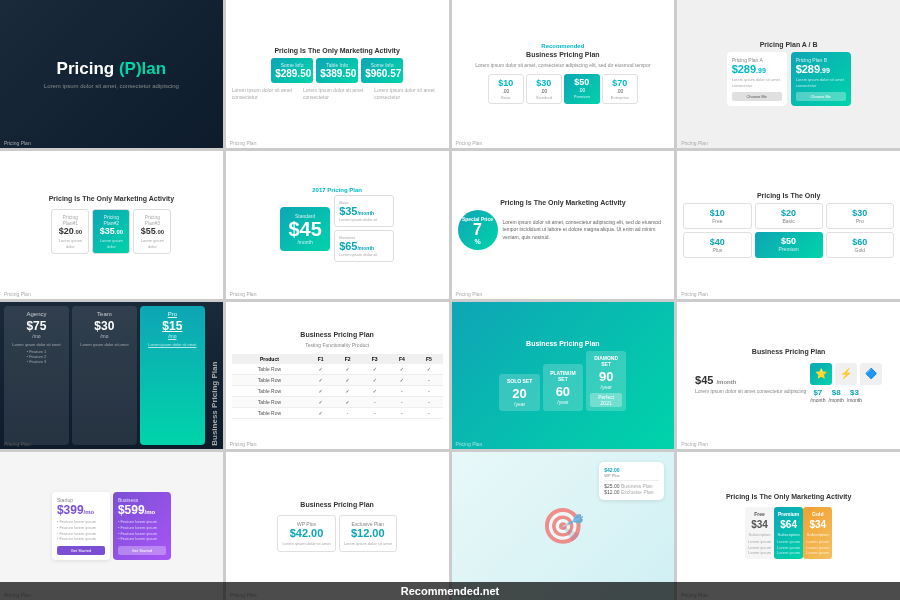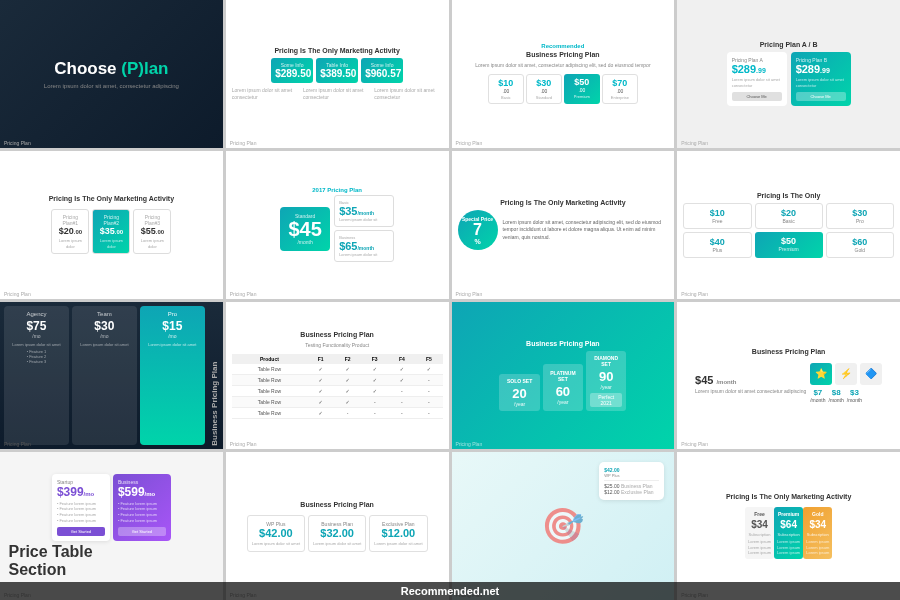--- a/index.html
+++ b/index.html
@@ -399,7 +399,7 @@
   <div class="cell cell-1">
     <div style="text-align:center;">
       <div style="font-size:17px; font-weight:800; color:white;">
-        <span>Choose </span><span style="color:#00d4aa;">(P)lan</span>
+        <span>Pricing </span><span style="color:#00d4aa;">(P)lan</span>
       </div>
       <div style="font-size:6px; color:#888; margin-top:4px;">Lorem ipsum dolor sit amet, consectetur adipiscing</div>
     </div>

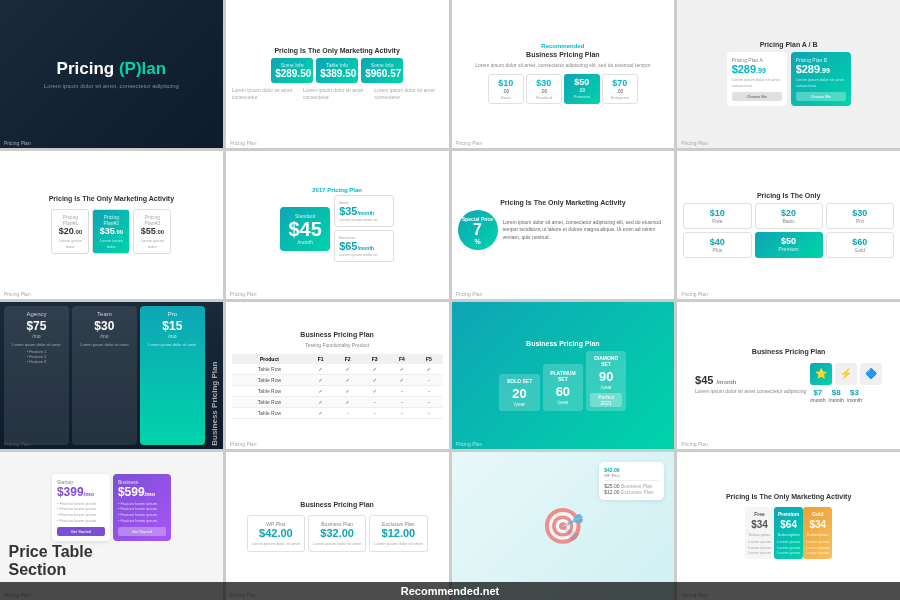--- a/index.html
+++ b/index.html
@@ -229,7 +229,7 @@
       align-items: center;
     }
     .vert-card-dark { background: rgba(255,255,255,0.1); }
-    .vert-card-teal { background: linear-gradient(180deg, #0ea5b5, #00d4aa); }
+    .vert-card-teal { background: linear-gradient(180deg, #0ea5b5, #00d4aa); text-decoration: underline; }
     .vert-card .vc-price { font-size: 12px; font-weight: 700; }
 
     

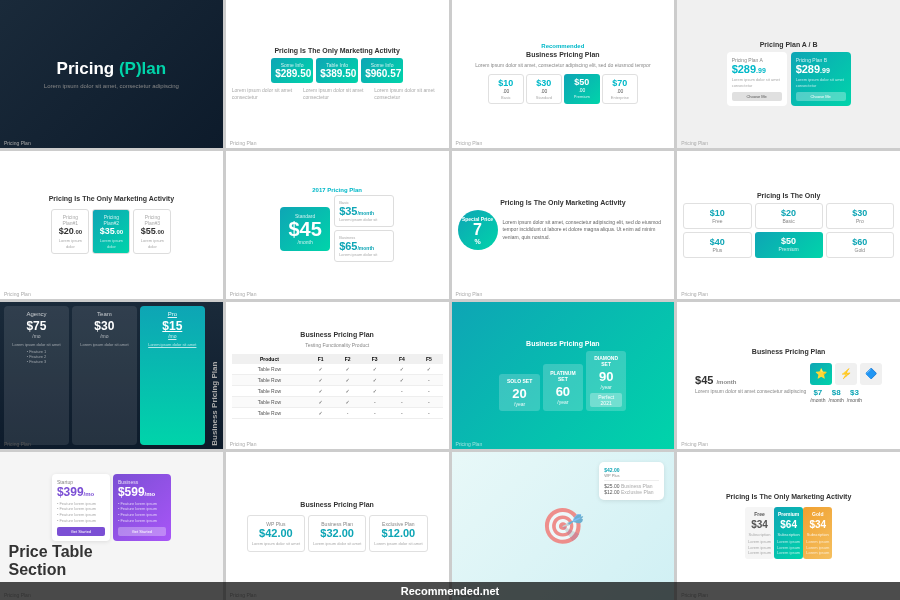--- a/index.html
+++ b/index.html
@@ -730,11 +730,6 @@
         <div style="font-size:4px;color:#aaa;margin-top:2px;line-height:1.3;">Lorem ipsum dolor sit amet</div>
       </div>
       <div class="tpc-card">
-        <div class="tpc-label">Business Plan</div>
-        <div class="tpc-price">$32.00</div>
-        <div style="font-size:4px;color:#aaa;margin-top:2px;line-height:1.3;">Lorem ipsum dolor sit amet</div>
-      </div>
-      <div class="tpc-card">
         <div class="tpc-label">Exclusive Plan</div>
         <div class="tpc-price">$12.00</div>
         <div style="font-size:4px;color:#aaa;margin-top:2px;line-height:1.3;">Lorem ipsum dolor sit amet</div>

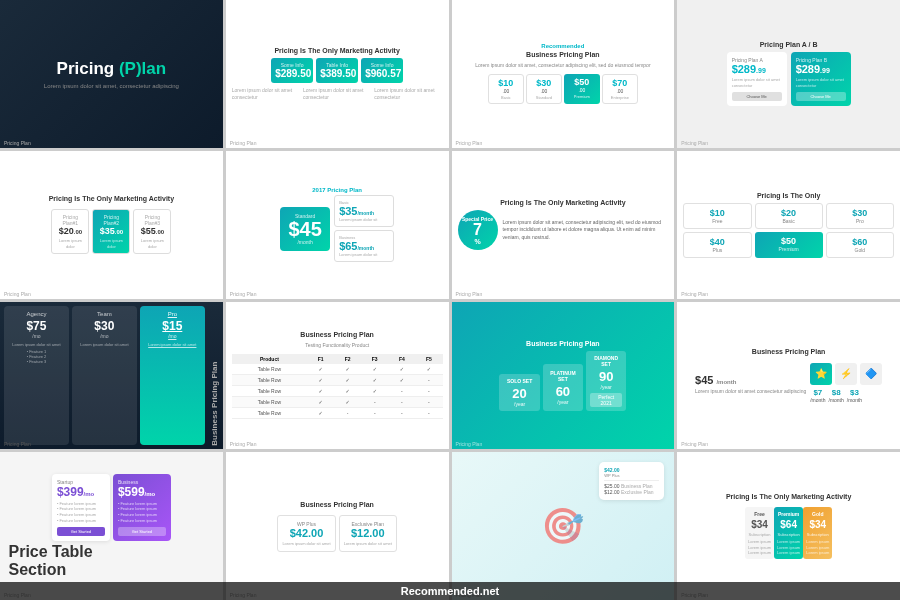--- a/index.html
+++ b/index.html
@@ -717,7 +717,6 @@
         <div style="margin-top:4px;background:rgba(255,255,255,0.3);border-radius:2px;padding:2px;font-size:4px;text-align:center;color:white;">Get Started</div>
       </div>
     </div>
-    <div style="font-size:16px;font-weight:800;color:#333;margin-left:5px;line-height:1.1;margin-top:2px;text-align:left;width:100%;">Price Table<br>Section</div>
     <div class="cell-footer">Pricing Plan</div>
   </div>
 

